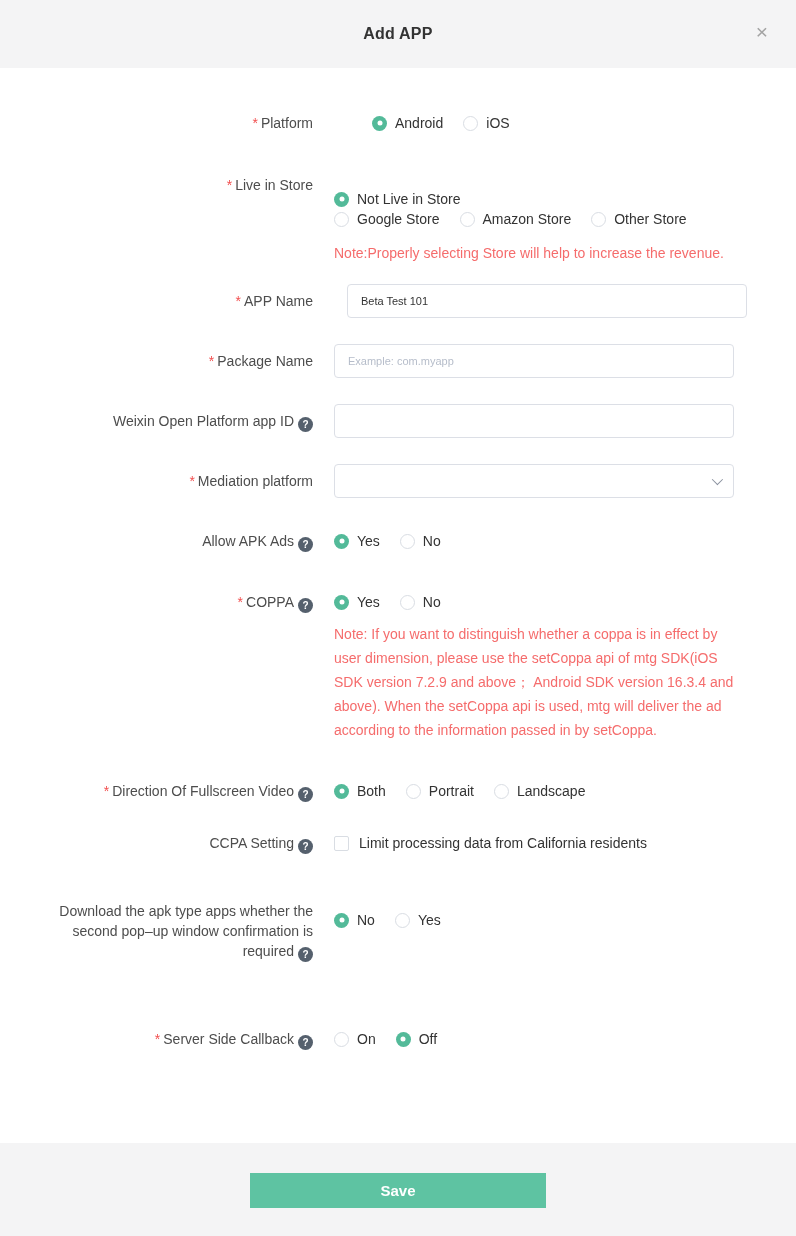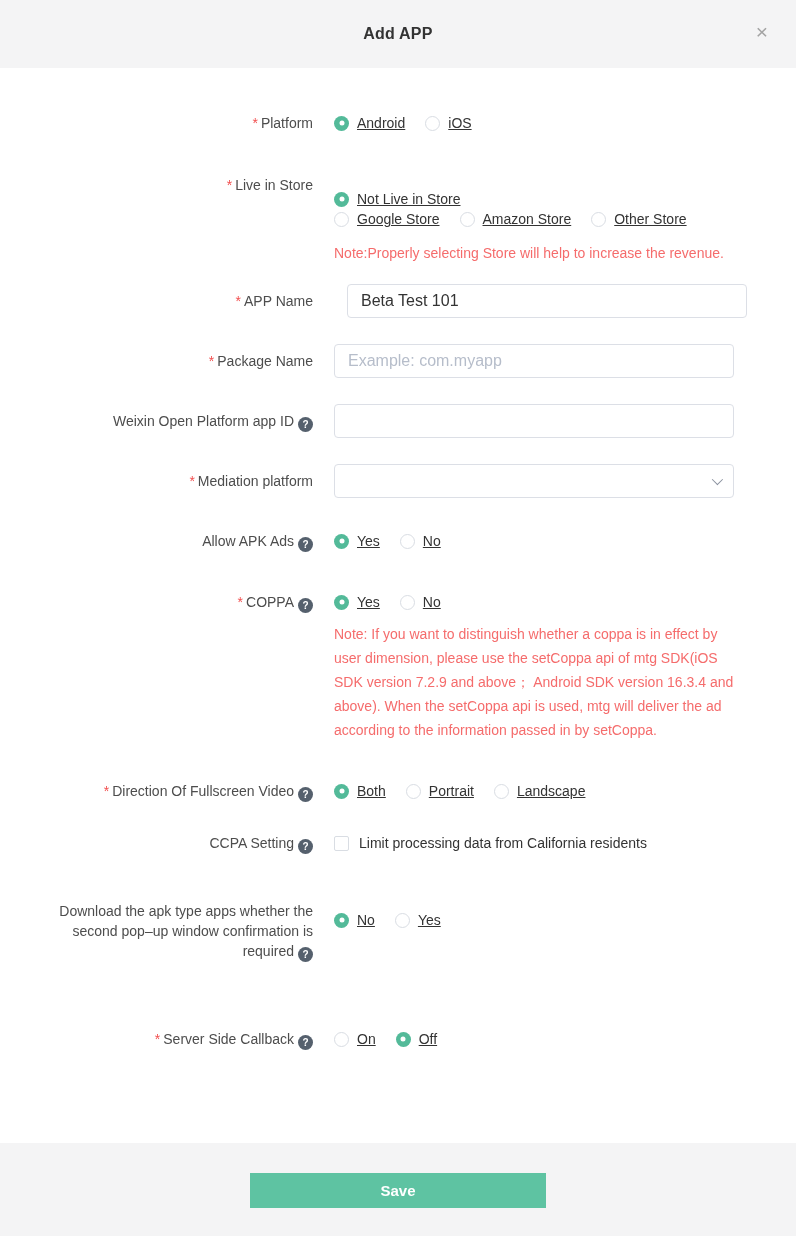--- a/index.html
+++ b/index.html
@@ -86,7 +86,7 @@
   .label-narrow { display:inline-block; width:285px; text-align:right; }
 
   
-  #row-platform { margin-top:45px; }
+  #row-platform { margin-top:45px;gap:38px; }
   #row-live { margin-top:42px; }
   .live-row2 { margin-top:14px; }
   #row-appname { margin-top:18px;gap:13px; }

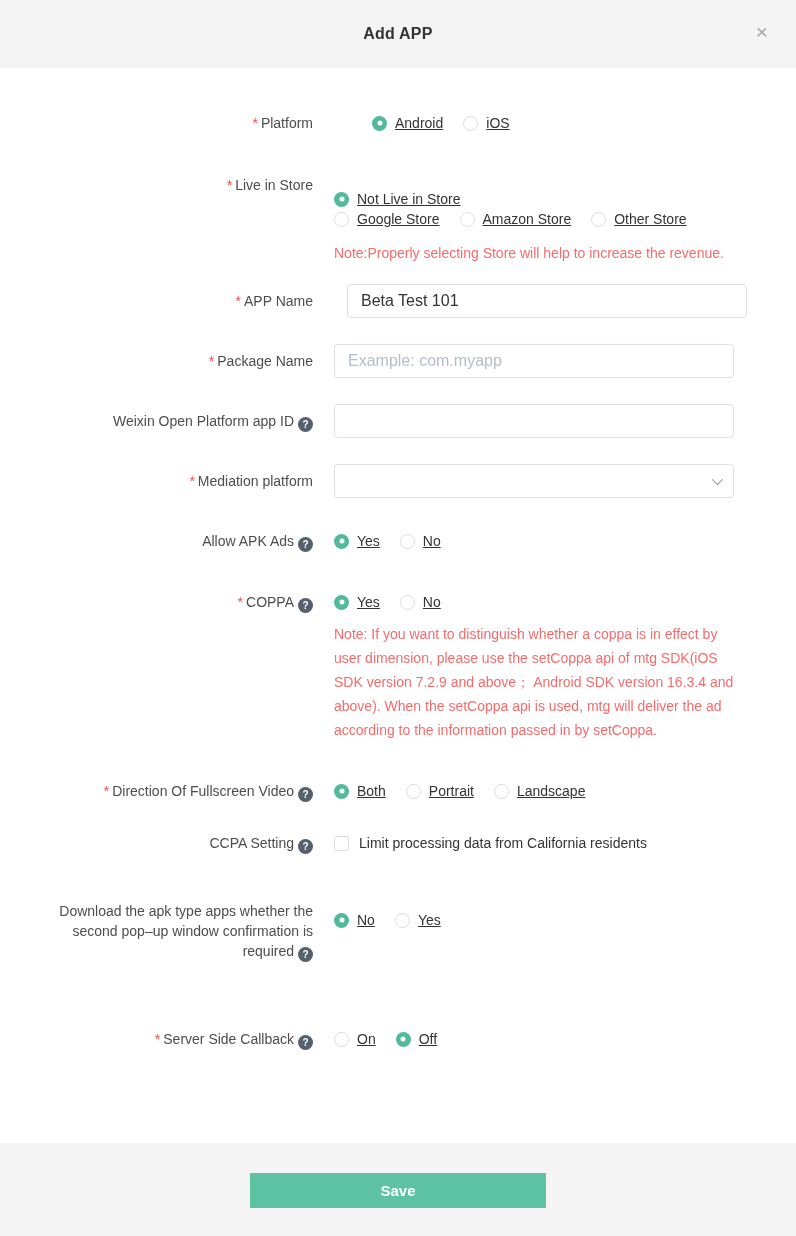--- a/index.html
+++ b/index.html
@@ -56,7 +56,7 @@
     content:""; position:absolute; left:50%; top:50%; width:5px; height:5px;
     background:#fff; border-radius:50%; transform:translate(-50%,-50%);
   }
-  .radio-label { margin-left:8px; color:#333;text-decoration:underline; }
+  .radio-label { margin-left:8px; color:#333; }
 
   
   .checkbox-item { display:inline-flex; align-items:center; height:20px; cursor:pointer; }

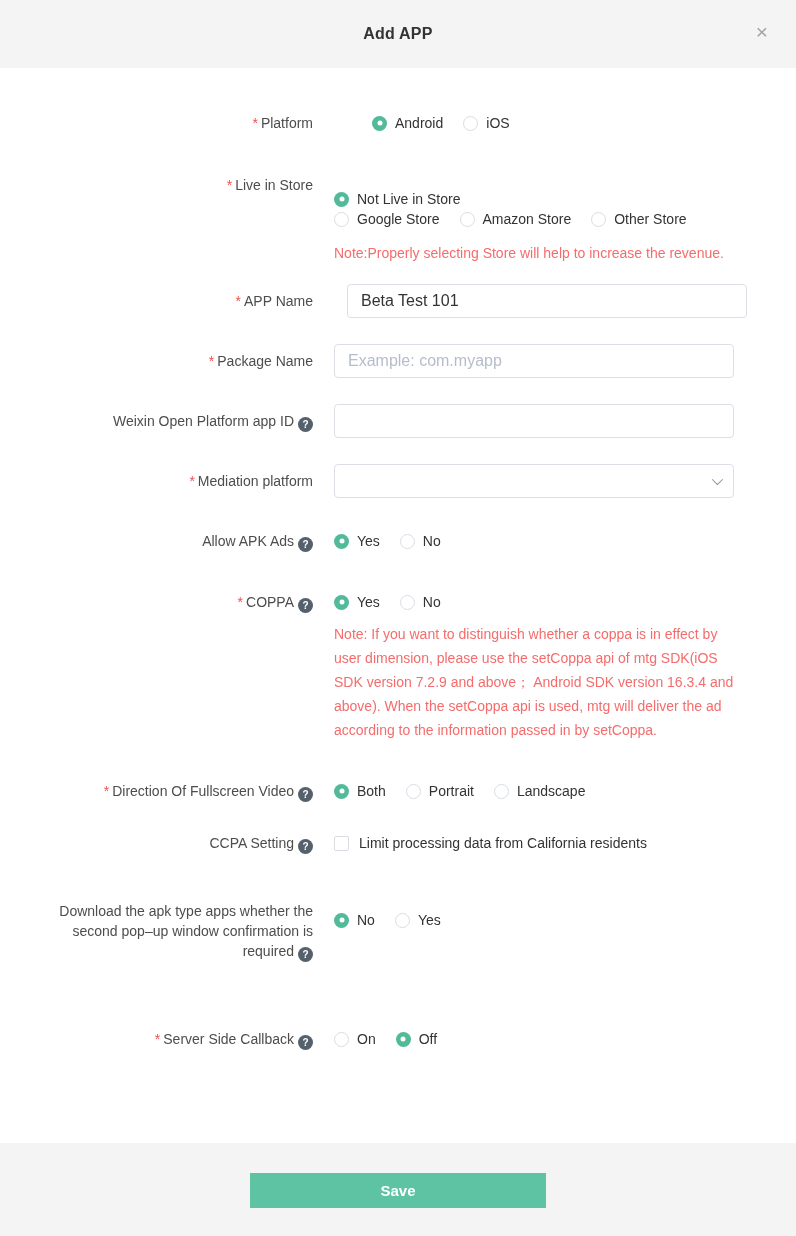--- a/index.html
+++ b/index.html
@@ -69,7 +69,7 @@
   
   .text-input, .select-box {
     width:400px; height:34px; border:1px solid #dcdfe6; border-radius:4px;
-    padding:0 13px; font-size:16px; color:#333; background:#fff;
+    padding:0 13px; font-size:11px; color:#333; background:#fff;
     font-family:inherit; outline:none;
   }
   .text-input::placeholder { color:#b6bdca; }

